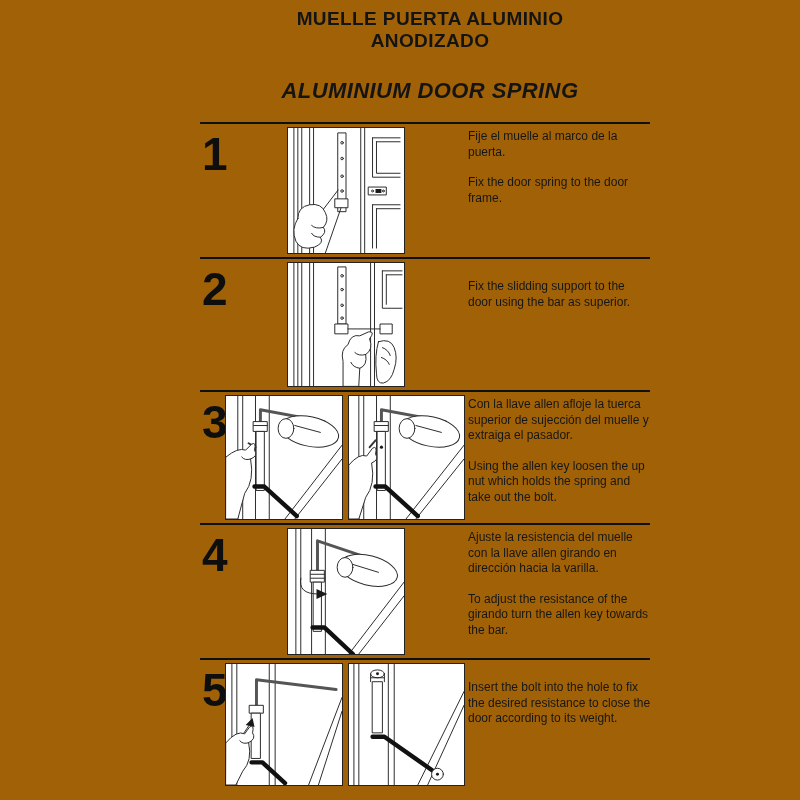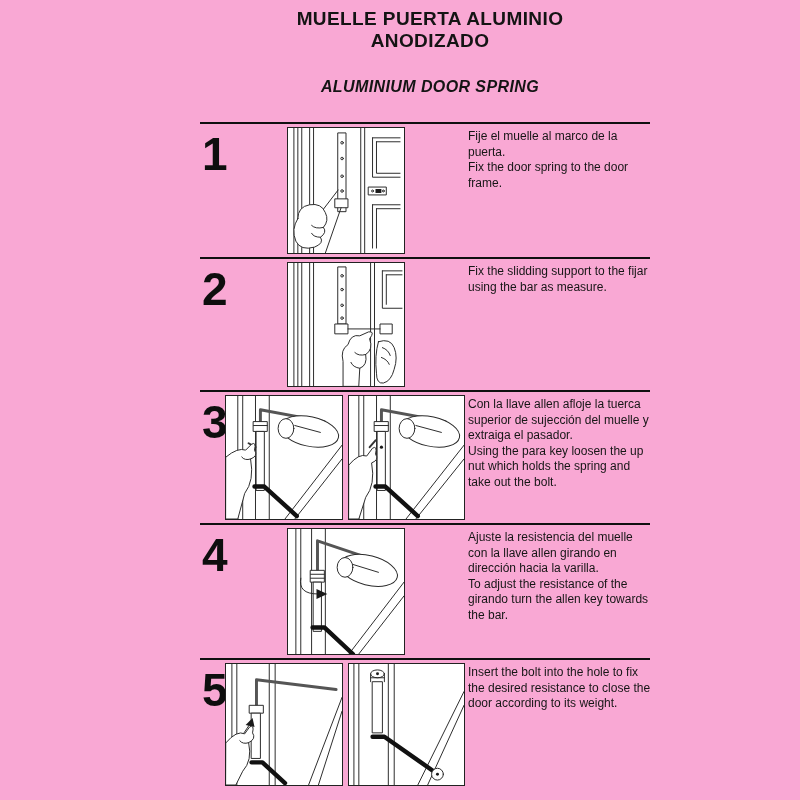--- a/index.html
+++ b/index.html
@@ -4,7 +4,7 @@
 <style>
   html,body { margin:0; padding:0; background:#fff; }
   .page {
-    position:relative; width:800px; height:800px; background:#f9a8d4;
+    position:relative; width:800px; height:800px; background:#a16207;
     font-family:"Liberation Sans", sans-serif; color:#141414; overflow:hidden;
   }
   .header { position:absolute; top:8px; left:60px; width:740px; text-align:center; }

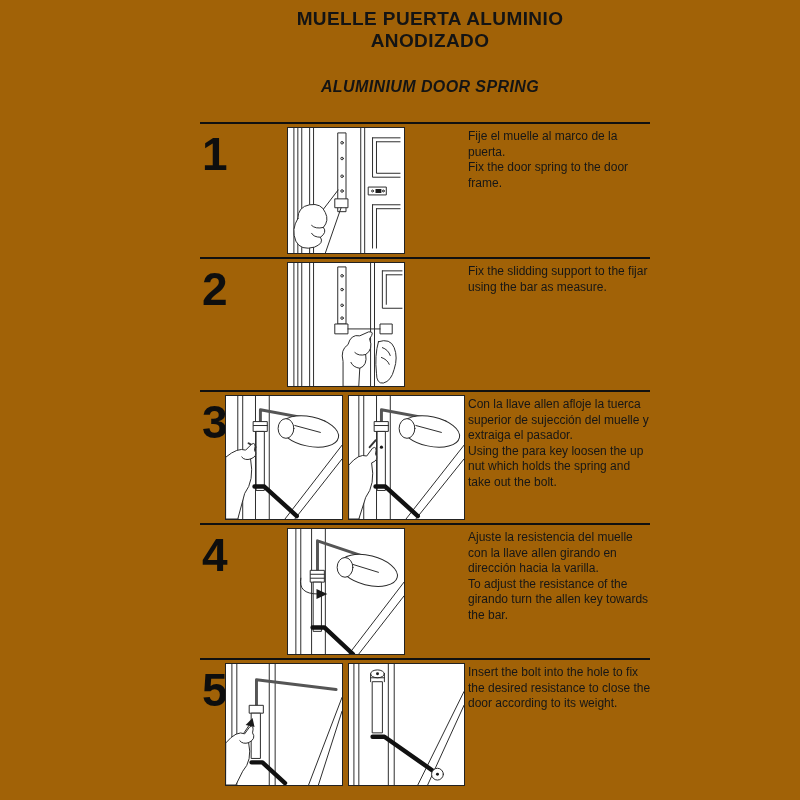--- a/index.html
+++ b/index.html
@@ -9,7 +9,7 @@
   }
   .header { position:absolute; top:8px; left:60px; width:740px; text-align:center; }
   .title { font-size:19px; font-weight:bold; line-height:22px; letter-spacing:.4px; white-space:pre-line; }
-  .subtitle { margin-top:26px; font-size:16px; font-weight:bold; font-style:italic; letter-spacing:.4px; }
+  .subtitle { margin-top:26px; font-size:22px; font-weight:bold; font-style:italic; letter-spacing:.4px; }
 
   .step { position:absolute; left:200px; width:450px; border-top:2px solid #101010; box-sizing:border-box; }
   .step-number { position:absolute; left:2px; top:7px; font-size:46px; font-weight:bold; line-height:1; color:#0e0e0e; }

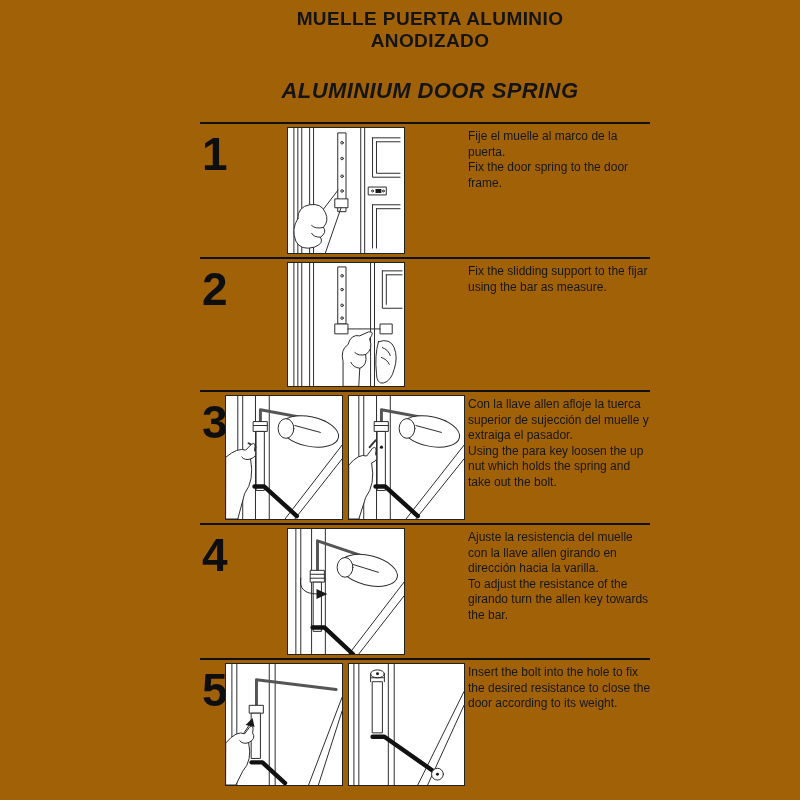--- a/index.html
+++ b/index.html
@@ -27,7 +27,7 @@
   svg .pin { stroke:#333; stroke-width:2; }
 
   .step-text { position:absolute; left:268px; top:5px; width:184px; font-size:12px; line-height:15.5px; color:#161616; }
-  .step-text .en { }
+  .step-text .en { margin-top:15px; }
   .step-text p { margin:0; }
 </style>
 </head>

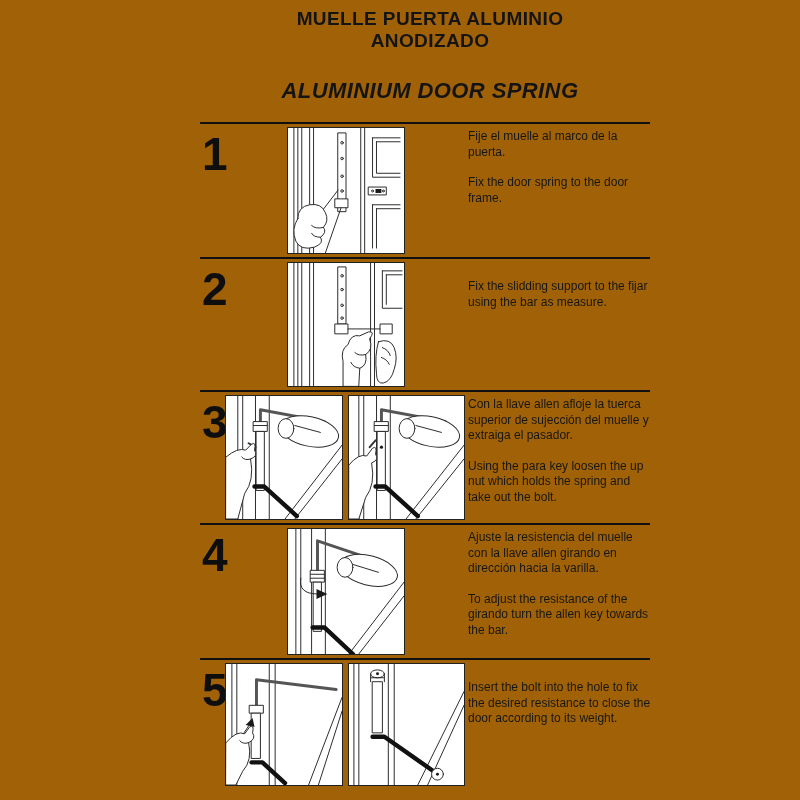--- a/index.html
+++ b/index.html
@@ -103,7 +103,7 @@
       </svg>
     </div>
     <div class="step-text">
-      <p class="en">Fix the slidding support to the fijar using the bar as measure.</p>
+      <p class="en">Fix the slidding support to the door using the bar as superior.</p>
     </div>
   </div>
 

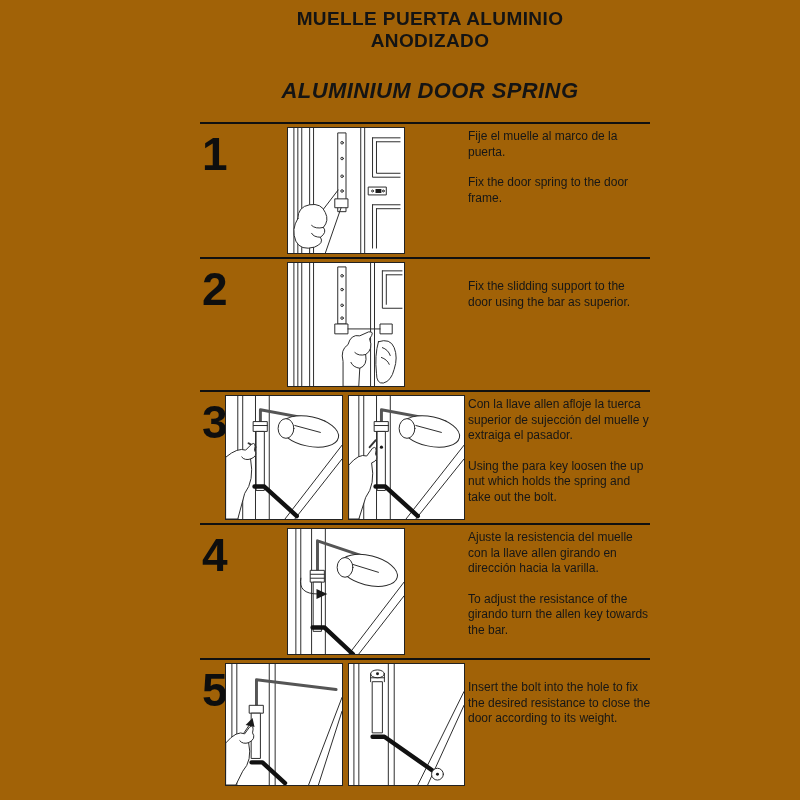--- a/index.html
+++ b/index.html
@@ -153,7 +153,7 @@
     </div>
     <div class="step-text">
       <p class="es">Con la llave allen afloje la tuerca superior de sujección del muelle y extraiga el pasador.</p>
-      <p class="en">Using the para key loosen the up nut which holds the spring and take out the bolt.</p>
+      <p class="en">Using the allen key loosen the up nut which holds the spring and take out the bolt.</p>
     </div>
   </div>
 

